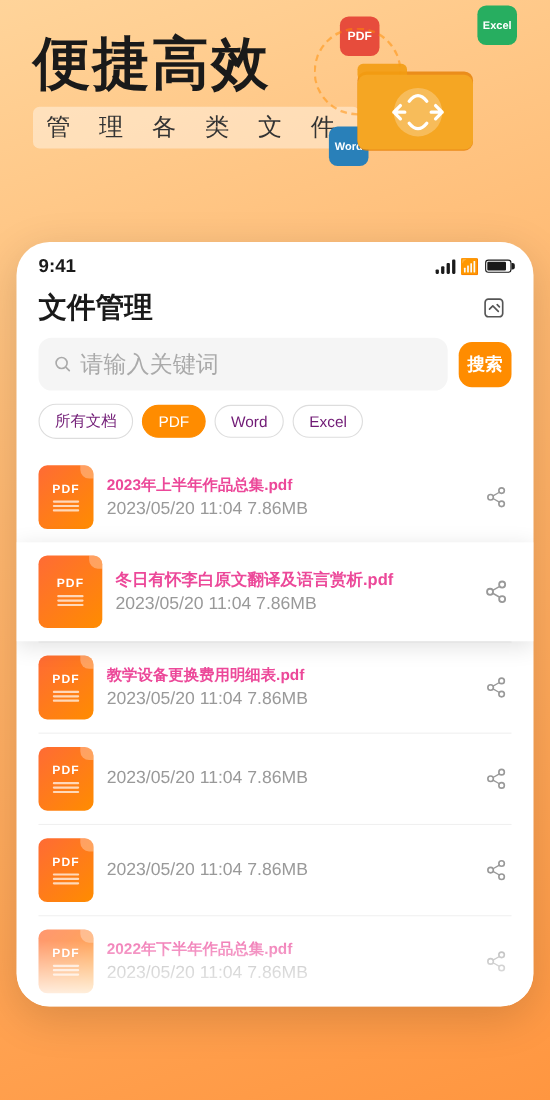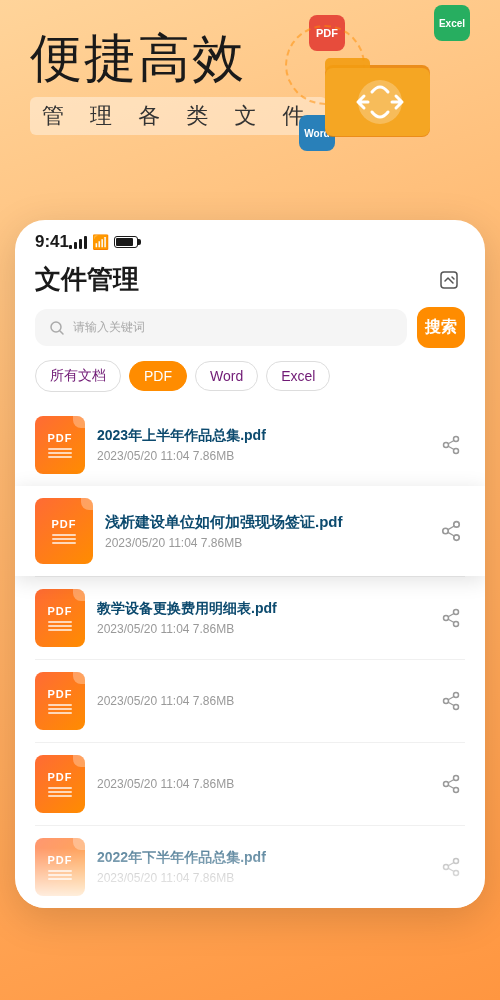--- a/index.html
+++ b/index.html
@@ -22,7 +22,7 @@
 
     .hero-title {
       font-size: 52px;
-      font-weight: 400;
+      font-weight: 700;
       color: #1a1a1a;
       letter-spacing: 2px;
       line-height: 1.1;

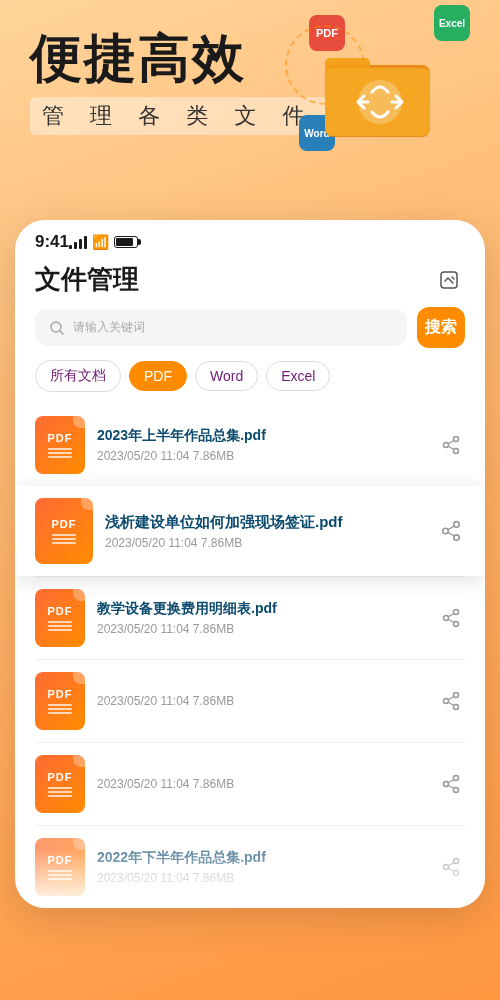--- a/index.html
+++ b/index.html
@@ -94,6 +94,7 @@
     
     .status-bar {
       display: flex;
+      justify-content: space-between;
       align-items: center;
       padding: 12px 20px 5px 20px;
     }

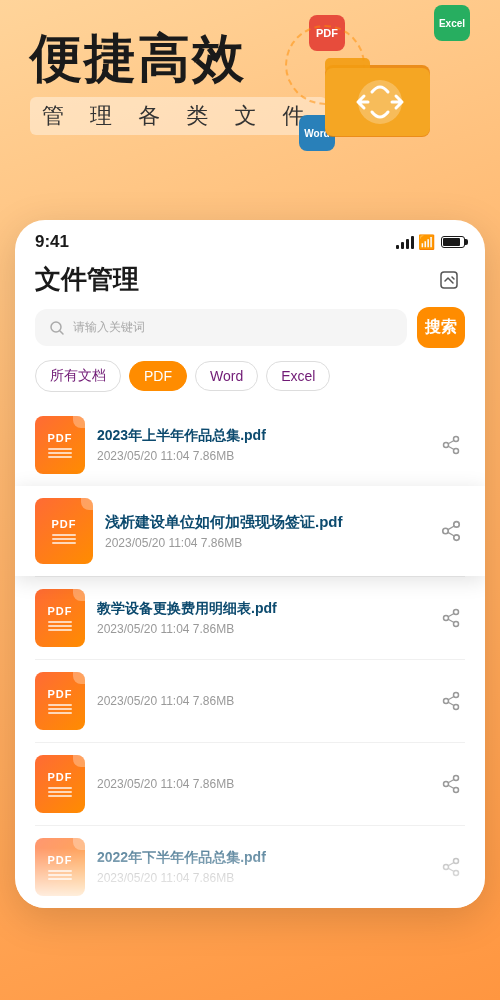--- a/index.html
+++ b/index.html
@@ -201,7 +201,7 @@
     }
 
     .search-placeholder {
-      font-size: 12px;
+      font-size: 21px;
       color: #aaa;
     }
 

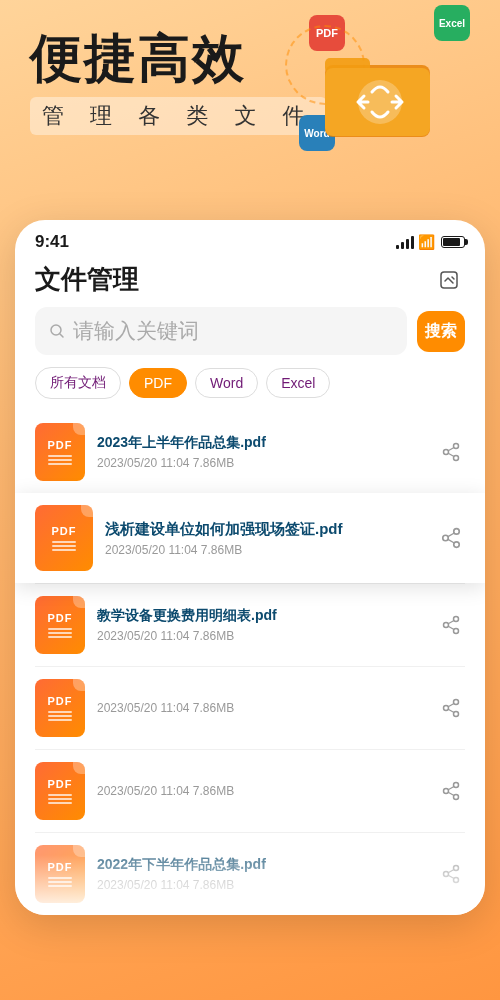--- a/index.html
+++ b/index.html
@@ -318,7 +318,7 @@
     .file-name {
       font-size: 14px;
       font-weight: 600;
-      color: #0c4a6e;
+      color: #ec4899;
       white-space: nowrap;
       overflow: hidden;
       text-overflow: ellipsis;

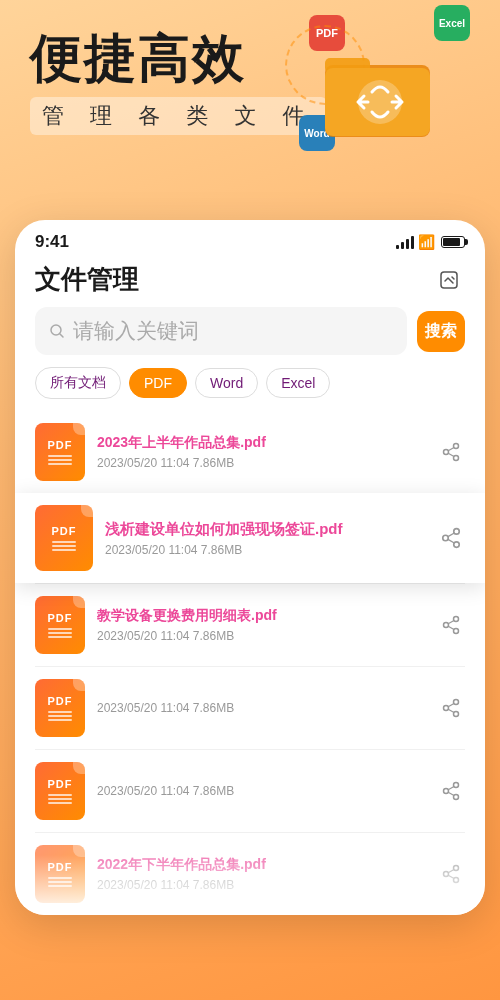--- a/index.html
+++ b/index.html
@@ -326,7 +326,7 @@
     }
 
     .file-meta {
-      font-size: 12px;
+      font-size: 16px;
       color: #999;
     }
 

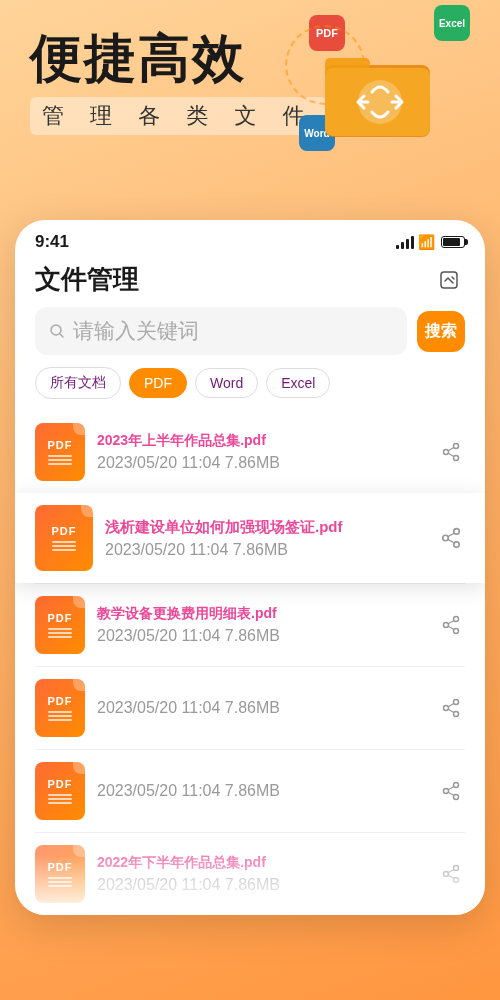--- a/index.html
+++ b/index.html
@@ -494,7 +494,7 @@
         </div>
       </div>
       <div class="file-info">
-        <div class="file-name">浅析建设单位如何加强现场签证.pdf</div>
+        <div class="file-name">冬日有怀李白原文翻译及语言赏析.pdf</div>
         <div class="file-meta">2023/05/20  11:04  7.86MB</div>
       </div>
       <div class="share-icon">

